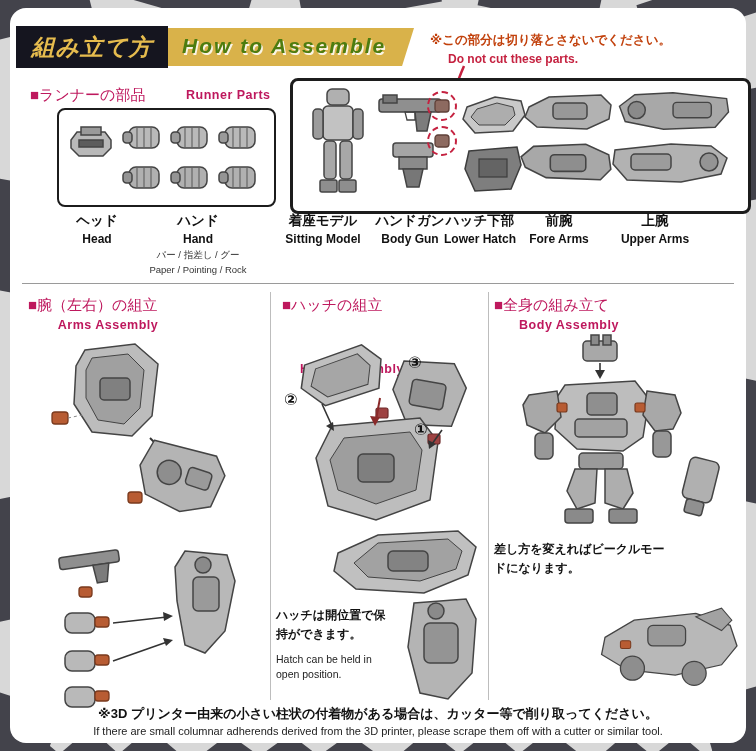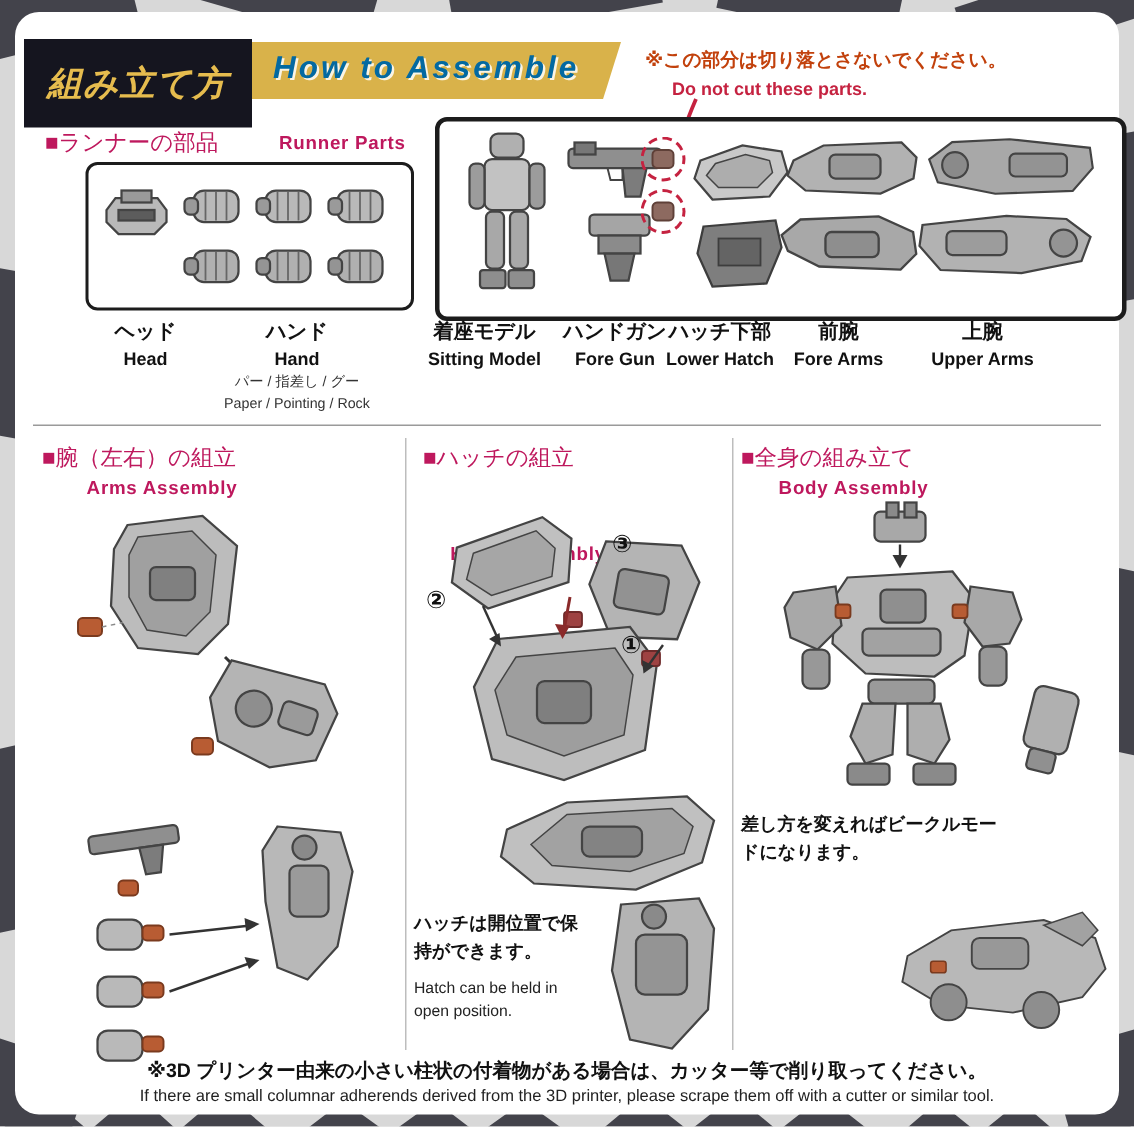--- a/index.html
+++ b/index.html
@@ -12,7 +12,7 @@
 
   
   .banner{position:absolute;left:6px;top:20px;width:398px;height:38px;background:#d9b24a;clip-path:polygon(0 0,100% 0,97% 100%,0 100%);}
-  .title-box{position:absolute;left:6px;top:18px;width:152px;height:59px;background:#15151f;display:flex;align-items:center;justify-content:center;}
+  .title-box{position:absolute;left:6px;top:18px;width:152px;height:42px;background:#15151f;display:flex;align-items:center;justify-content:center;}
   .title-jp{color:#e6bc4e;font-size:23px;font-weight:bold;font-style:italic;letter-spacing:1px;white-space:nowrap;}
   .title-en{position:absolute;left:172px;top:26px;color:#0369a1;font-size:21px;font-weight:bold;font-style:italic;letter-spacing:2px;text-shadow:1.5px 1.5px 0 rgba(255,255,255,.85);white-space:nowrap;}
   .warn-jp{position:absolute;left:420px;top:24px;color:#c2410c;font-size:12.5px;font-weight:bold;white-space:nowrap;text-align:right;}

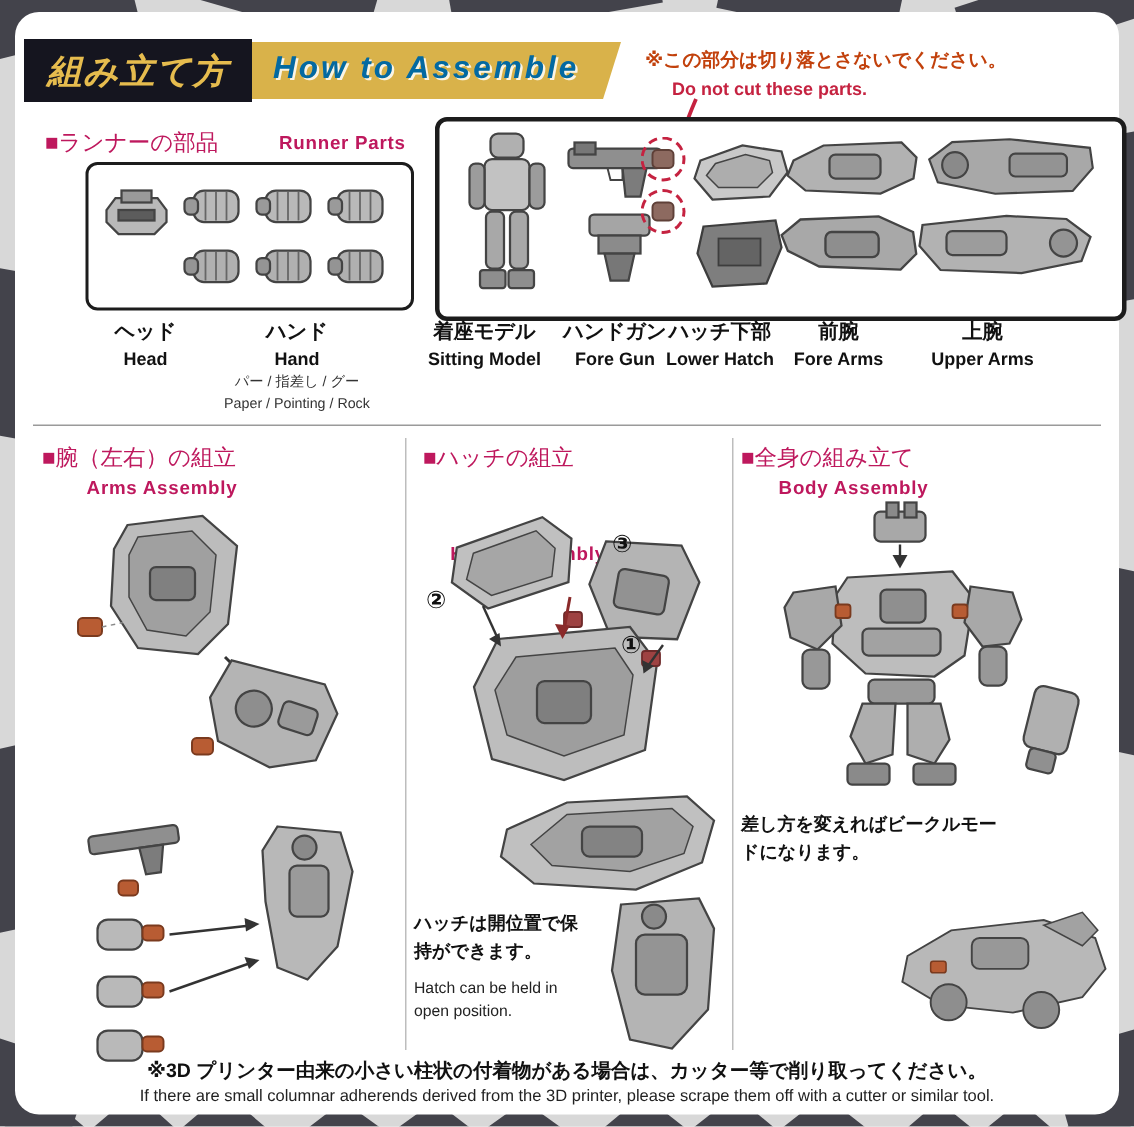--- a/index.html
+++ b/index.html
@@ -14,7 +14,7 @@
   .banner{position:absolute;left:6px;top:20px;width:398px;height:38px;background:#d9b24a;clip-path:polygon(0 0,100% 0,97% 100%,0 100%);}
   .title-box{position:absolute;left:6px;top:18px;width:152px;height:42px;background:#15151f;display:flex;align-items:center;justify-content:center;}
   .title-jp{color:#e6bc4e;font-size:23px;font-weight:bold;font-style:italic;letter-spacing:1px;white-space:nowrap;}
-  .title-en{position:absolute;left:172px;top:26px;color:#0369a1;font-size:21px;font-weight:bold;font-style:italic;letter-spacing:2px;text-shadow:1.5px 1.5px 0 rgba(255,255,255,.85);white-space:nowrap;}
+  .title-en{position:absolute;left:172px;top:26px;color:#4d7c0f;font-size:21px;font-weight:bold;font-style:italic;letter-spacing:2px;text-shadow:1.5px 1.5px 0 rgba(255,255,255,.85);white-space:nowrap;}
   .warn-jp{position:absolute;left:420px;top:24px;color:#c2410c;font-size:12.5px;font-weight:bold;white-space:nowrap;text-align:right;}
   .warn-en{position:absolute;left:438px;top:44px;color:#c52240;font-size:12px;font-weight:bold;white-space:nowrap;}
 

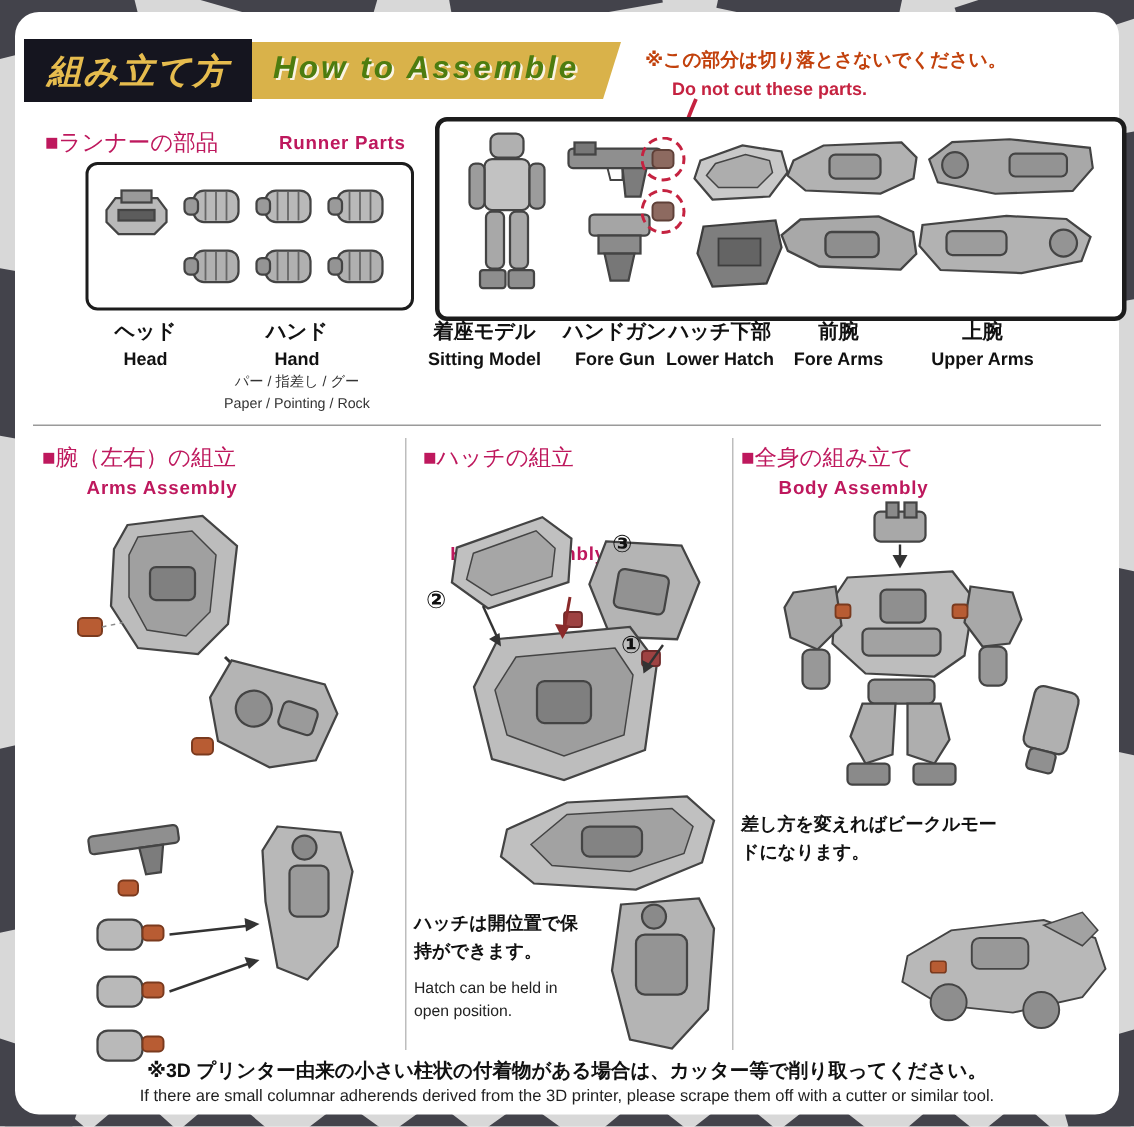--- a/index.html
+++ b/index.html
@@ -199,7 +199,7 @@
     </div>
     <div class="lbl" style="left:350px;top:204px;width:100px;">
       <div class="jp">ハンドガン</div>
-      <div class="en">Fore Gun</div>
+      <div class="en">Body Gun</div>
     </div>
     <div class="lbl" style="left:499px;top:204px;width:100px;">
       <div class="jp">前腕</div>

